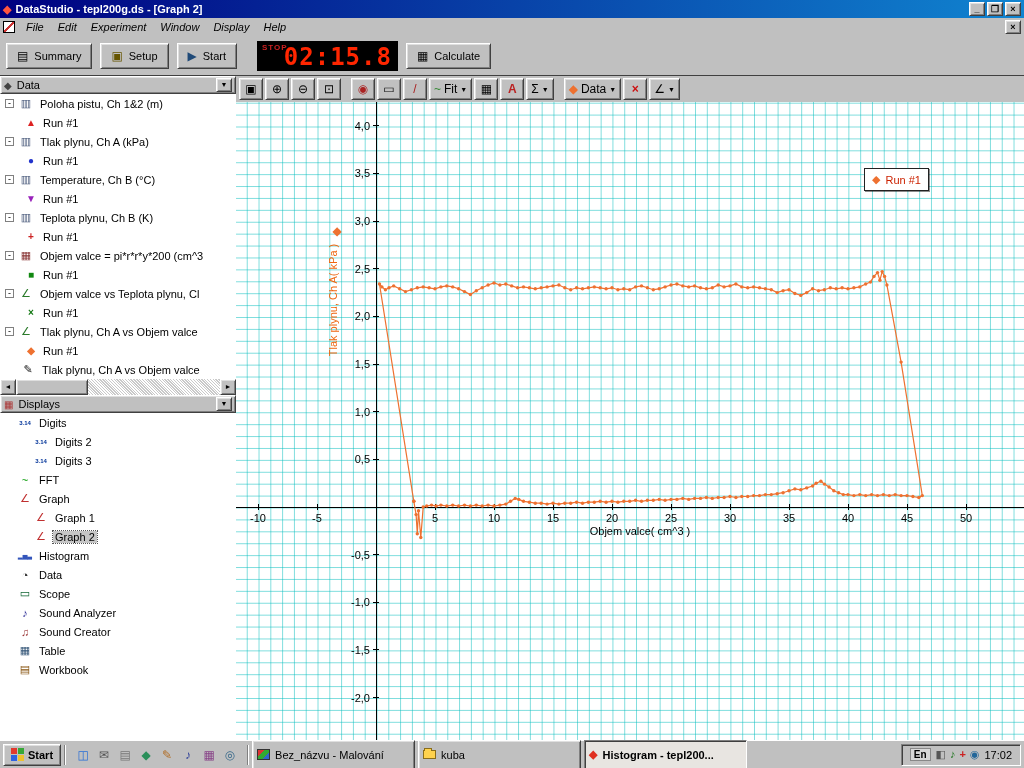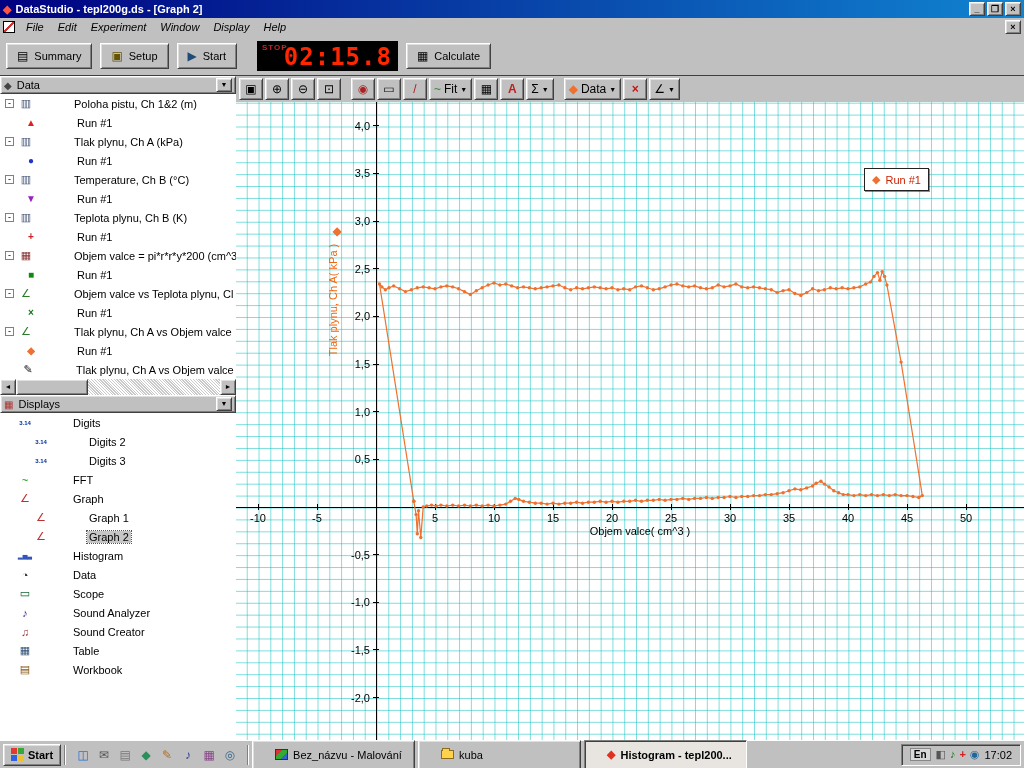--- a/index.html
+++ b/index.html
@@ -38,7 +38,7 @@
   .ic{width:16px;height:14px;flex:none;display:inline-flex;align-items:center;justify-content:center;font-size:11px;}
   .ic.small{font-size:6px;font-weight:bold;}
   .marker{width:12px;flex:none;text-align:center;font-size:10px;font-weight:bold;}
-  .tlabel{font-size:11px;padding:0 2px;margin-left:34px;}
+  .tlabel{font-size:11px;padding:0 2px;}
   .tlabel.sel{background:#c6c6c6;outline:1px dotted #555;}
   
   .hscroll{height:16px;display:flex;background:#d8d8d8;}

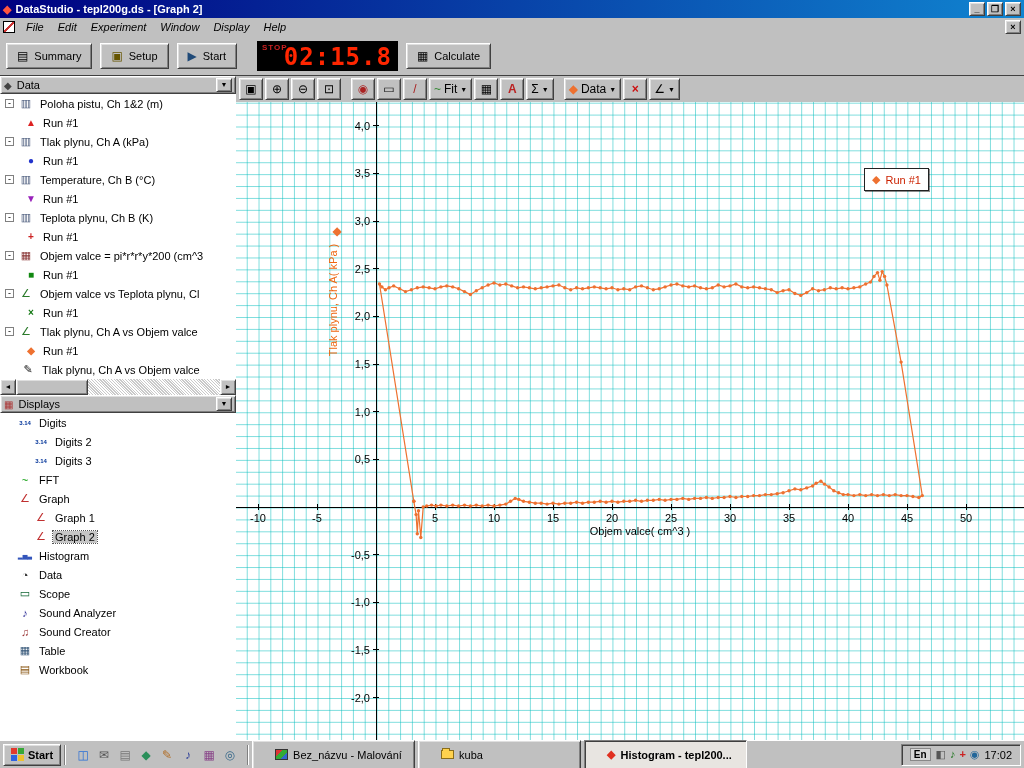--- a/index.html
+++ b/index.html
@@ -65,7 +65,7 @@
   .ql{display:flex;gap:3px;margin:0 5px;flex:none;}
   .ql-icon{width:18px;height:18px;display:flex;align-items:center;justify-content:center;font-size:12px;}
   .tb-divider{width:2px;height:20px;border-left:1px solid #808080;border-right:1px solid #fff;flex:none;}
-  .task{width:163px;height:30px;display:flex;align-items:center;gap:5px;padding:0 22px;overflow:hidden;white-space:nowrap;flex:none;}
+  .task{width:163px;height:30px;display:flex;align-items:center;gap:5px;padding:0 4px;overflow:hidden;white-space:nowrap;flex:none;}
   .task.active{border-color:#808080 #fff #fff #808080;box-shadow:inset 1px 1px 0 #404040;background:#e8e5e1;font-weight:bold;}
   .folder{width:13px;height:9px;background:#ffd24d;border:1px solid #8a6d1a;position:relative;flex:none;}
   .folder::before{content:"";position:absolute;left:0;top:-3px;width:6px;height:2px;background:#ffd24d;border:1px solid #8a6d1a;border-bottom:none;}

